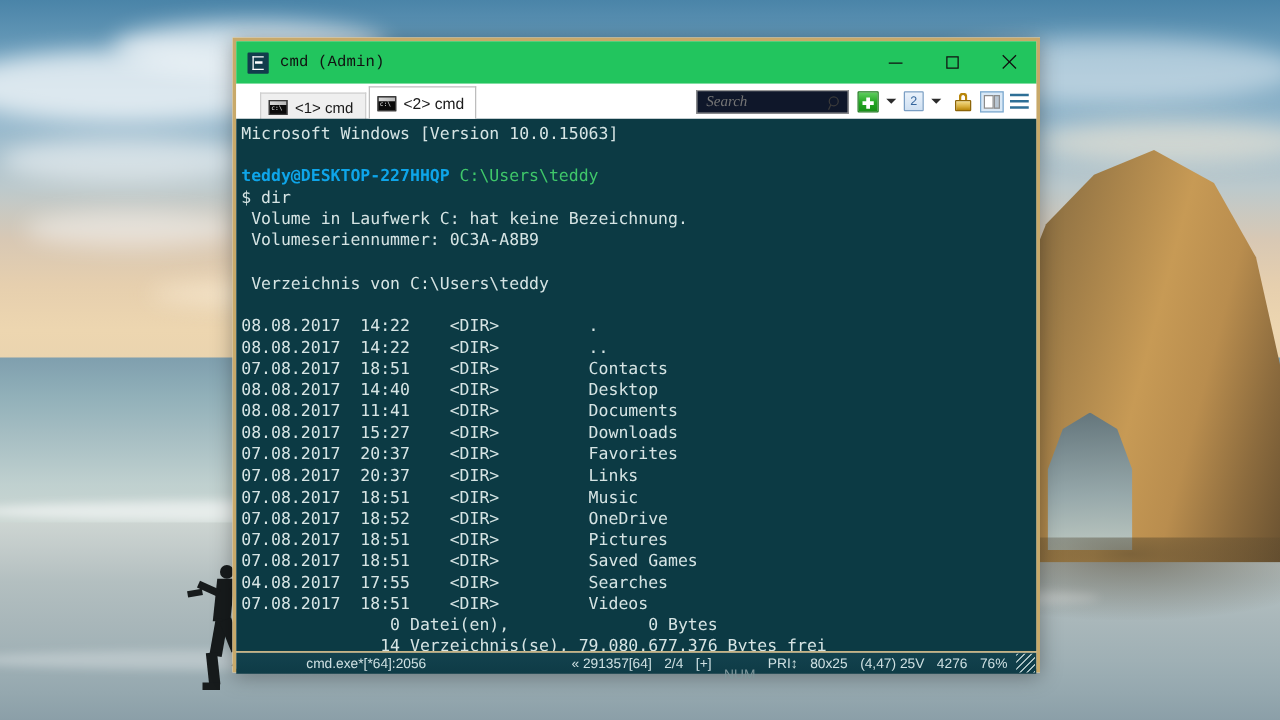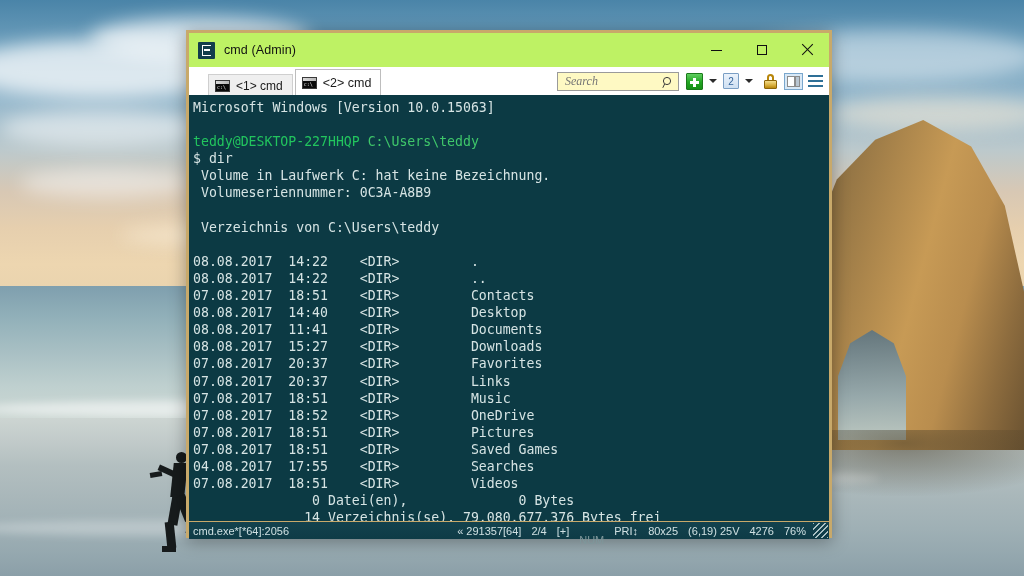--- a/index.html
+++ b/index.html
@@ -100,10 +100,11 @@
   
   #titlebar {
     height: 34px;
-    background: #bef264;
+    background: #22c55e;
     display: flex;
     align-items: center;
     position: relative;
+    font-family: Liberation Mono, monospace;
   }
   .app-icon {
     width: 17px; height: 17px;

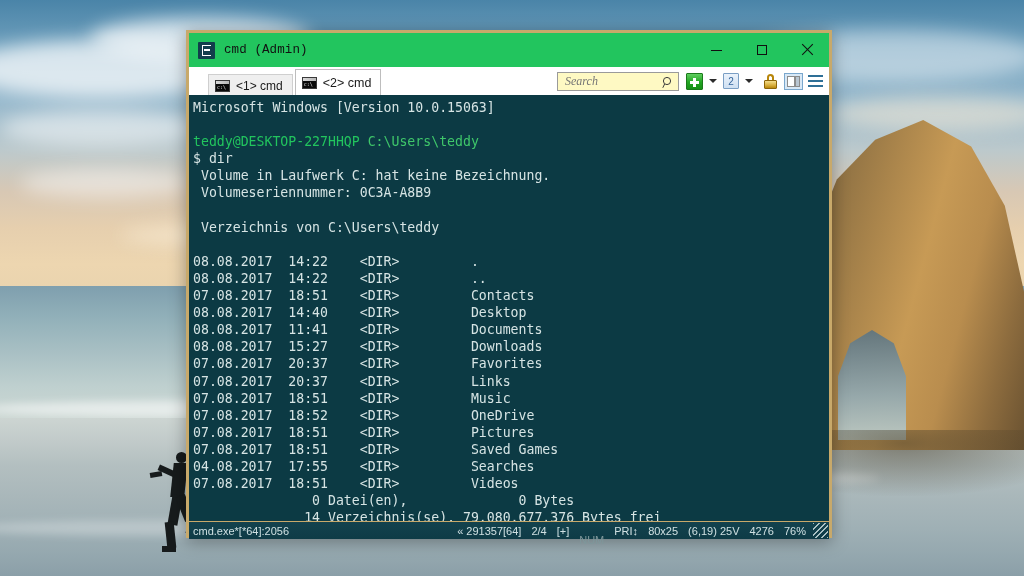--- a/index.html
+++ b/index.html
@@ -219,7 +219,7 @@
   #search-box {
     width: 122px; height: 19px;
     border: 1px solid #9a9a9a;
-    background: #fef9c3;
+    background: #0f172a;
     display: flex; align-items: center;
     box-sizing: border-box;
     margin-right: 7px;

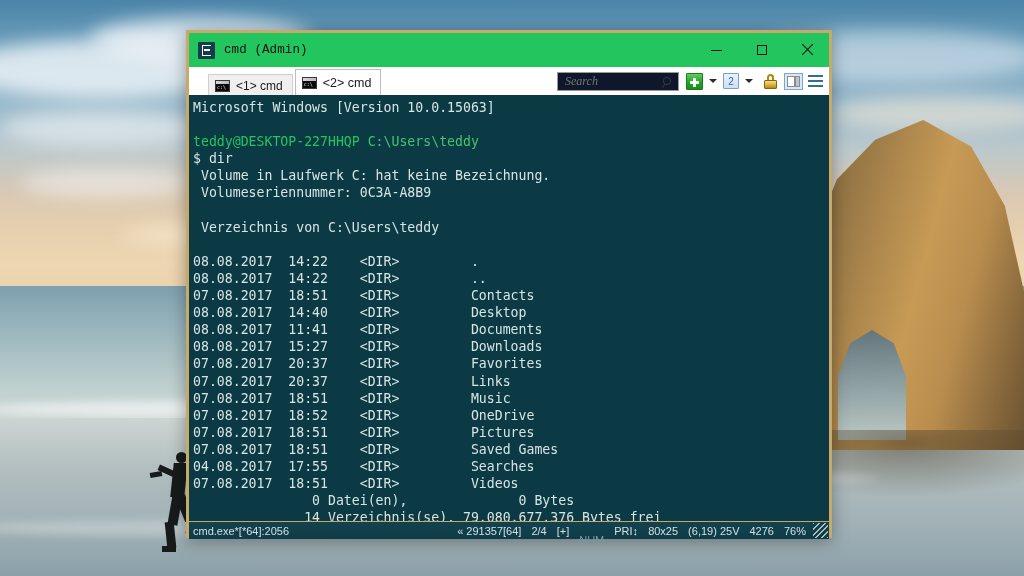--- a/index.html
+++ b/index.html
@@ -323,7 +323,7 @@
     white-space: pre;
     position: relative;
   }
-  #console .c-green  { color: #22c55e; }
+  #console .c-green  { color: #0ea5e9; font-weight: bold; }
   #console .c-path   { color: #3fc76a; margin-top: 36px; }
 
   

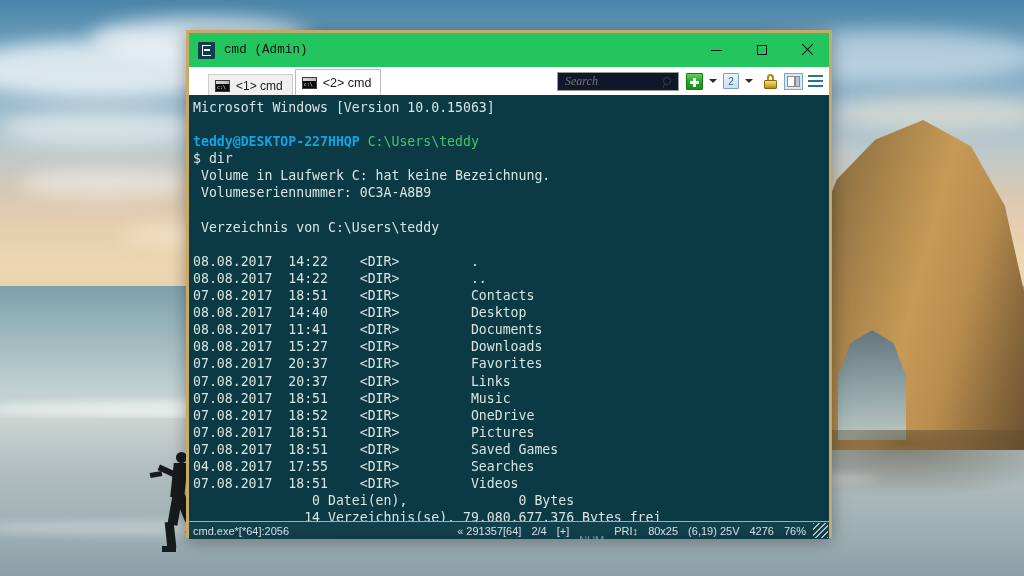--- a/index.html
+++ b/index.html
@@ -340,7 +340,7 @@
     box-sizing: border-box;
   }
   .sb-item { padding: 0 5px; white-space: nowrap; }
-  .sb-left { padding-left: 4px; }
+  .sb-left { padding-left: 16px; margin-left: 40px; }
   .sb-right-group { position: absolute; right: 18px; display: flex; align-items: center; }
   .sb-dim { color: #7e979b; margin-top: 19px; }
   .grip {

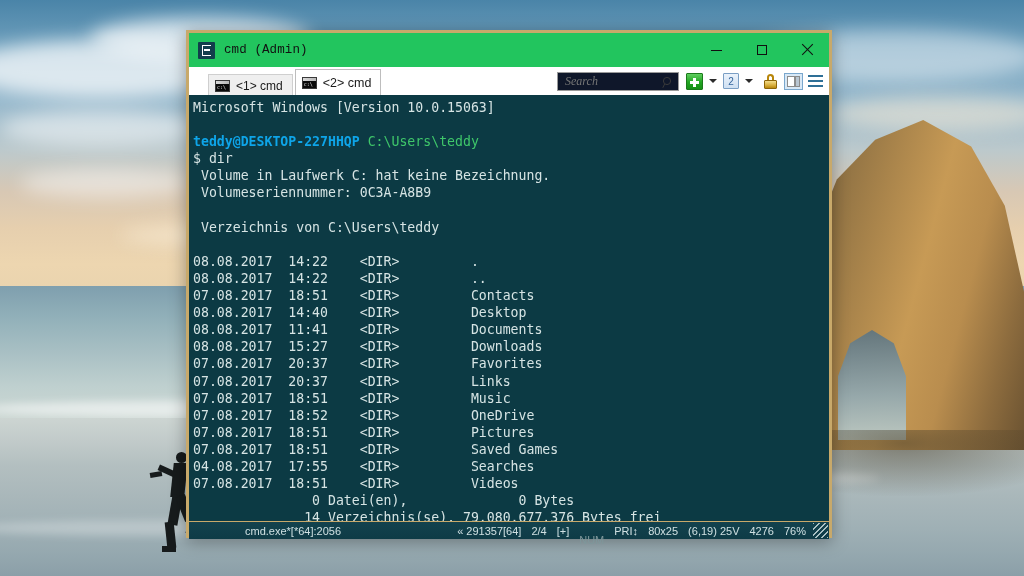--- a/index.html
+++ b/index.html
@@ -479,7 +479,7 @@
       <span class="sb-item sb-dim">NUM</span>
       <span class="sb-item">PRI↕</span>
       <span class="sb-item">80x25</span>
-      <span class="sb-item">(6,19) 25V</span>
+      <span class="sb-item">(4,47) 25V</span>
       <span class="sb-item">4276</span>
       <span class="sb-item">76%</span>
     </div>

